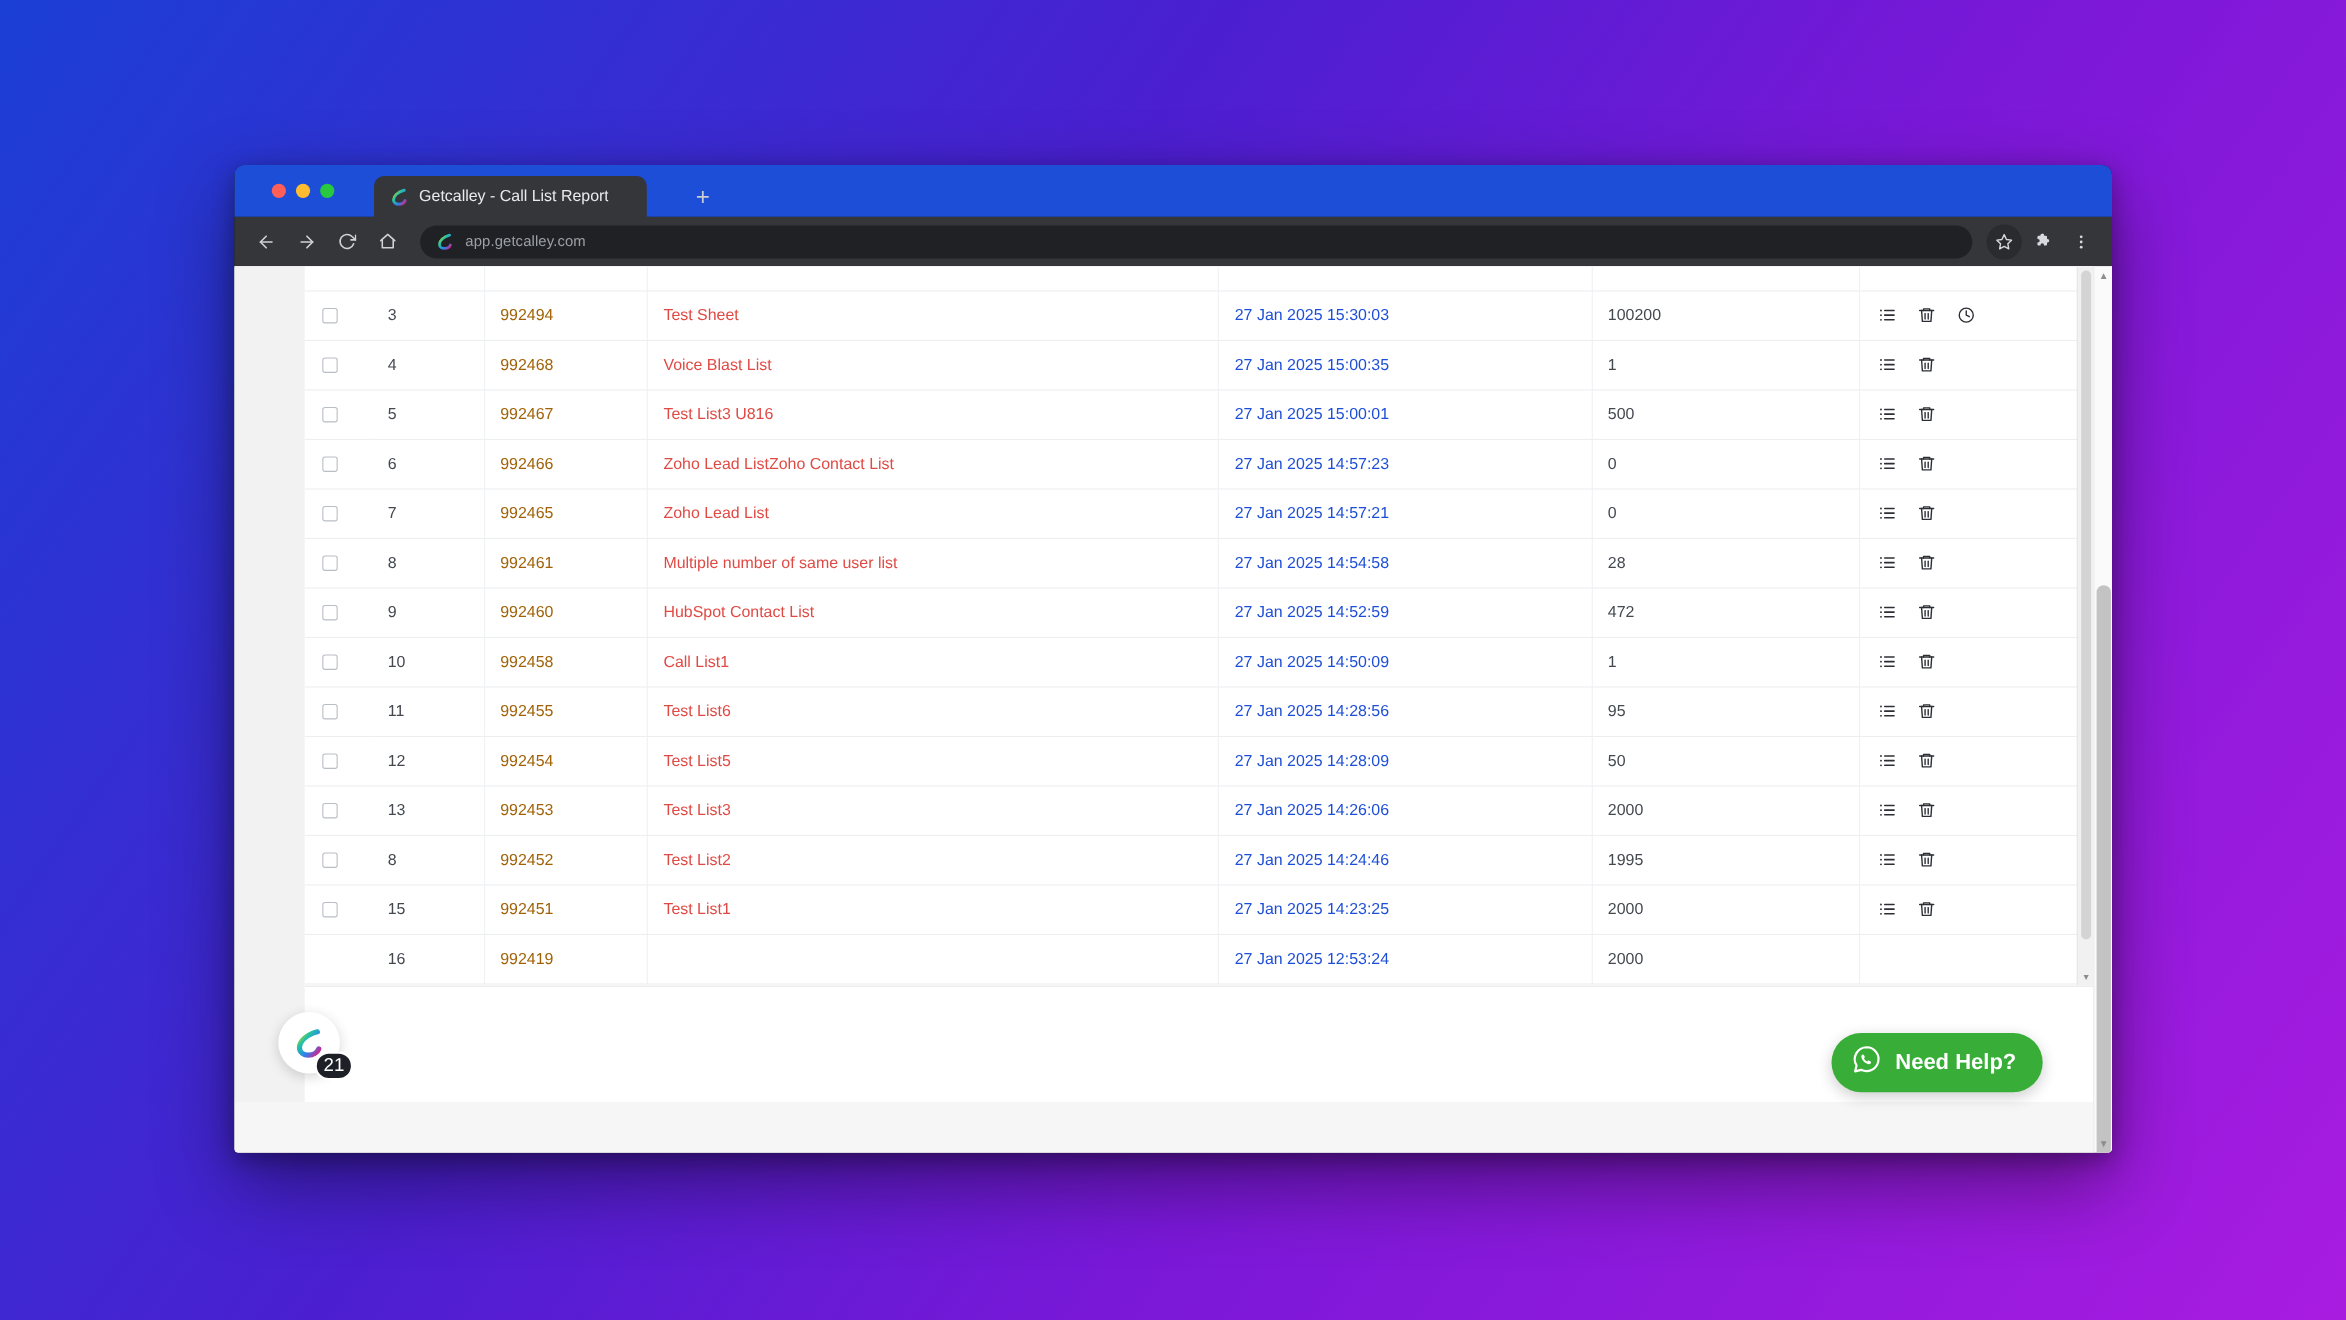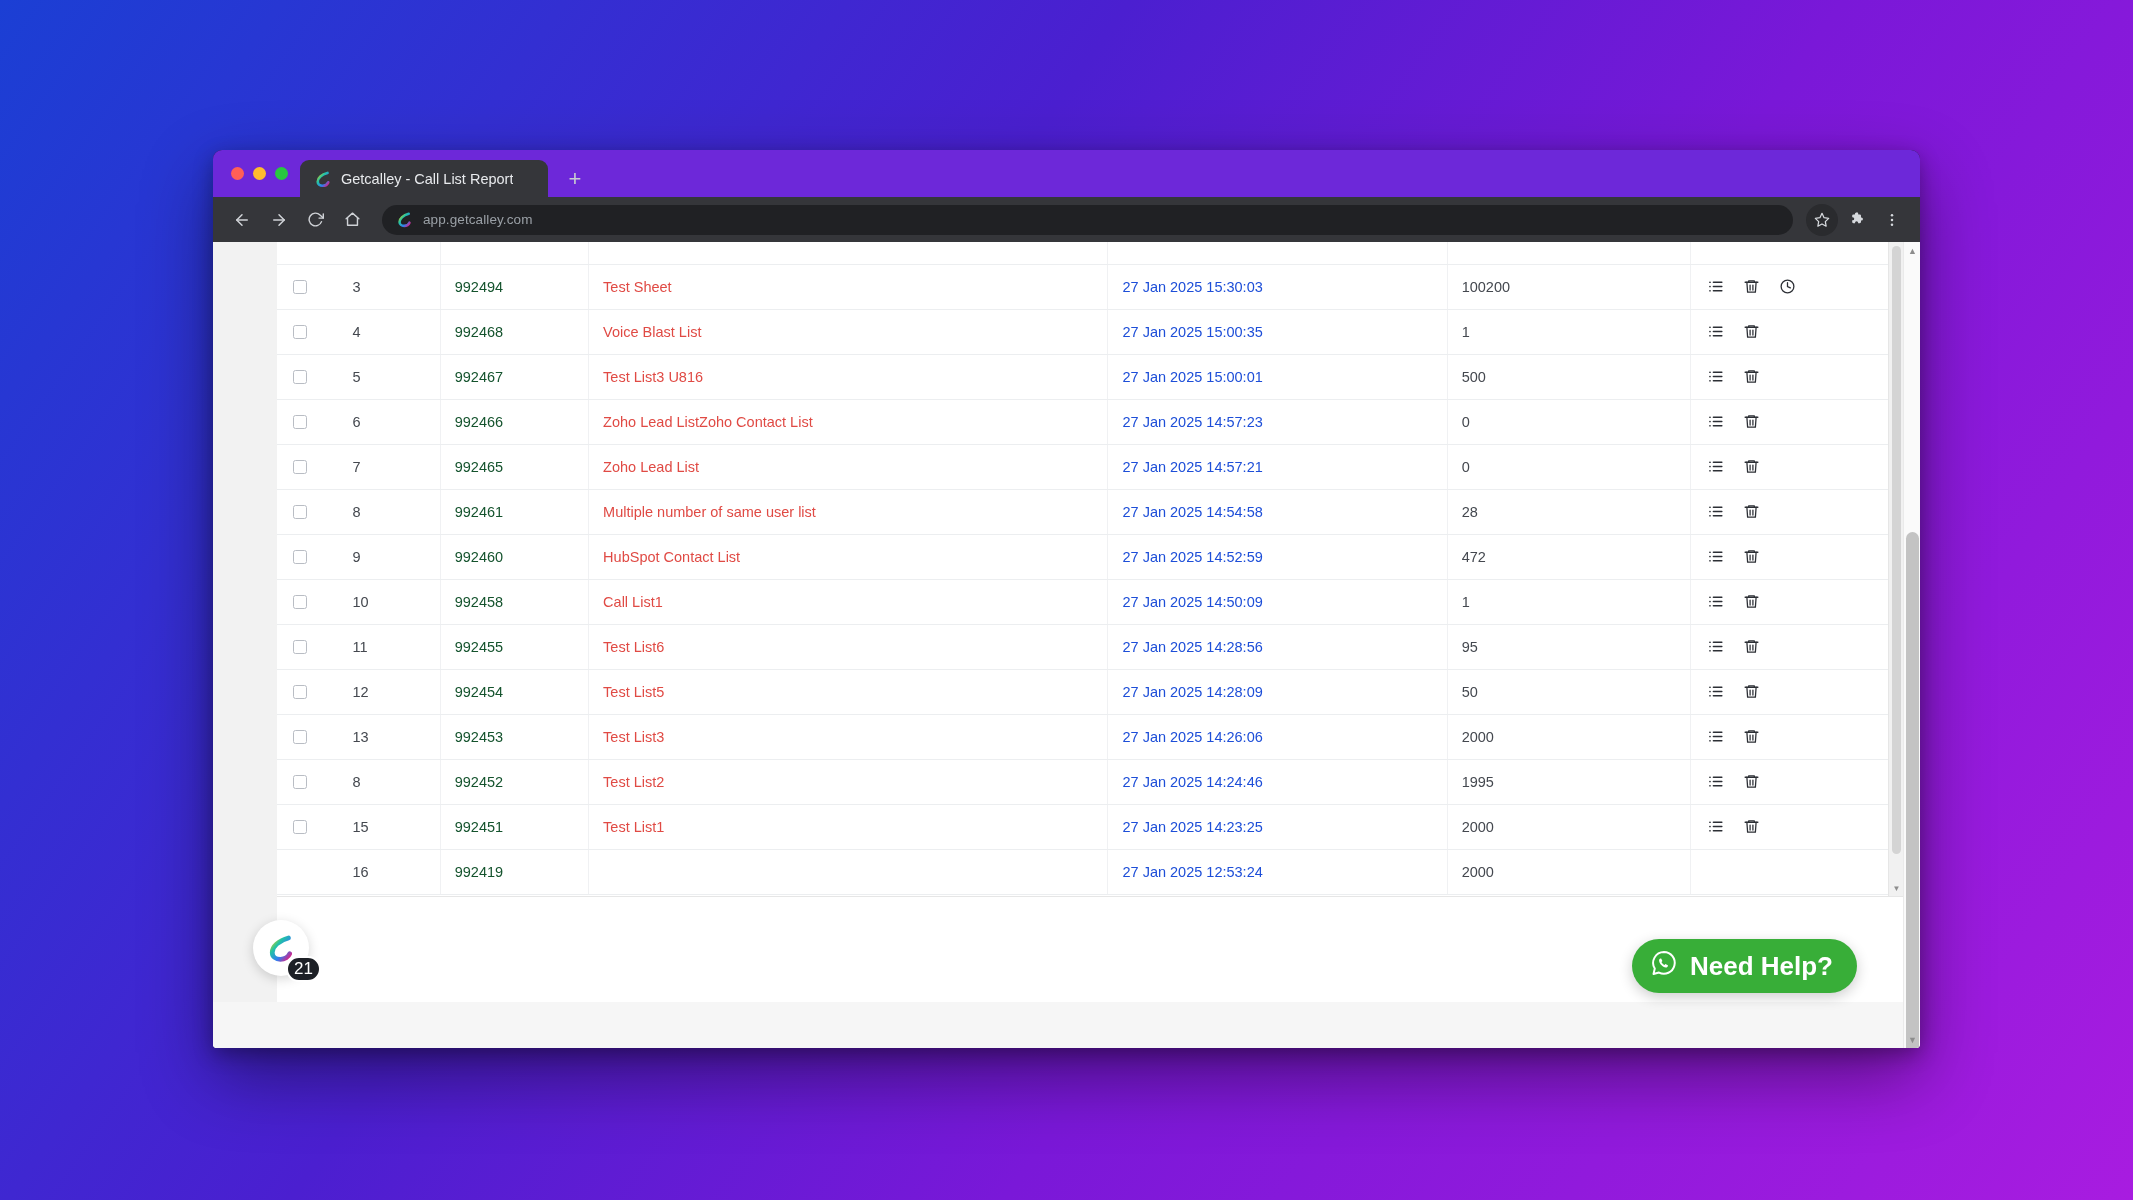--- a/index.html
+++ b/index.html
@@ -26,10 +26,11 @@
   }
   
   .tabstrip {
-    height: 47px; background: #6d28d9;
+    height: 47px; background: #1d4ed8;
     display: flex; align-items: flex-end;
-    padding-left: 14px; flex: 0 0 auto;
+    padding-left: 30px; flex: 0 0 auto;
     position: relative;
+    gap: 24px;
   }
   .traffic { display: flex; align-items: center; gap: 9px; height: 47px; padding: 0 12px 0 4px; }
   .dot { width: 13px; height: 13px; border-radius: 50%; }

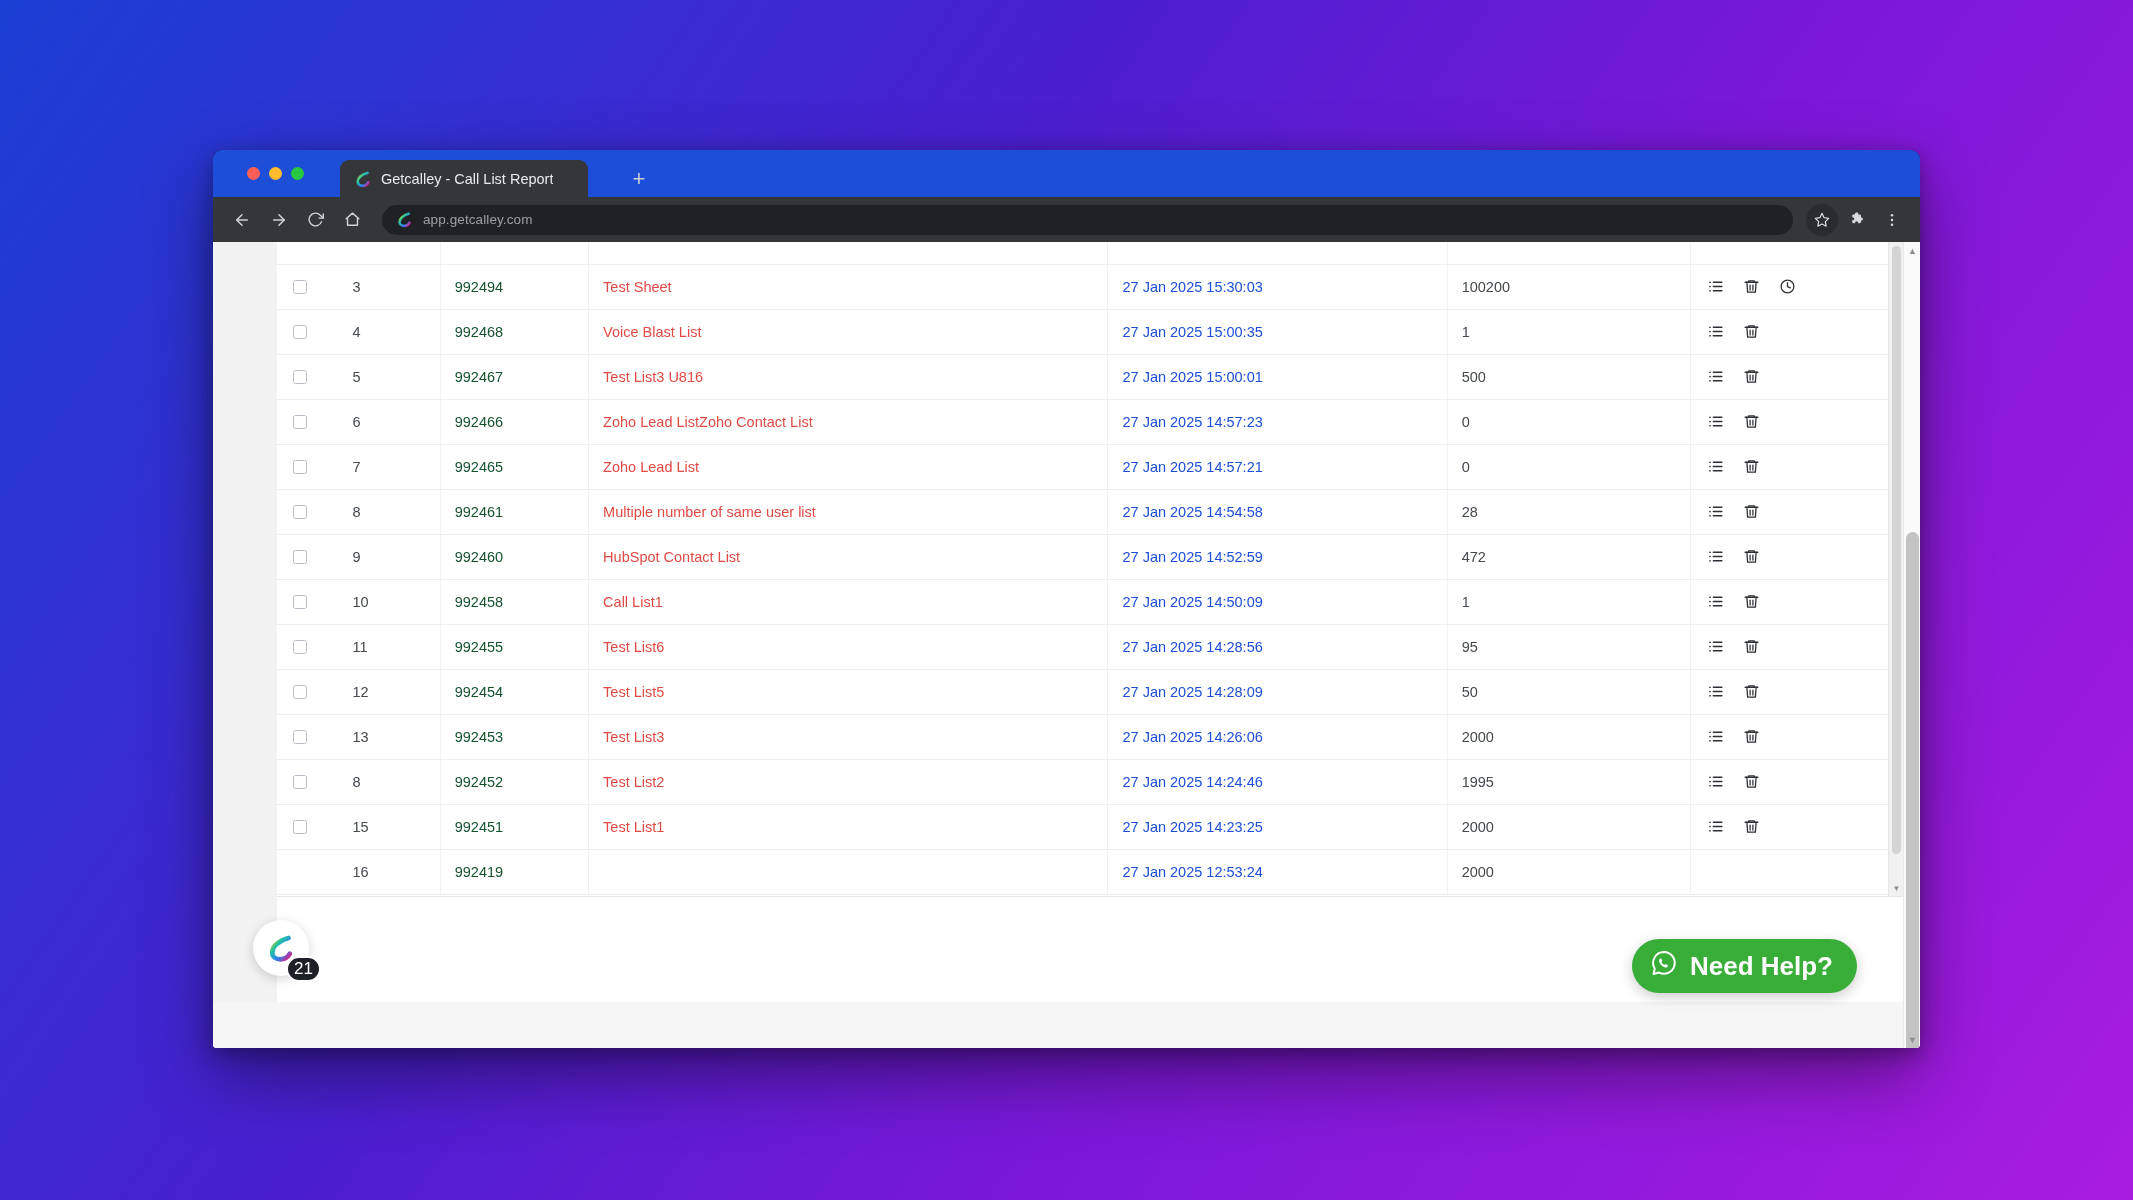--- a/index.html
+++ b/index.html
@@ -128,7 +128,7 @@
     border-radius: 2.5px; background: #fff; display: block;
   }
   td.sr { color: #44484f; }
-  td.id { color: #14532d; }
+  td.id { color: #a16207; }
   td.name a { color: #e04a44; text-decoration: none; font-size: 14.5px; text-align: center; }
   td.date { color: #1d4ed8; }
   td.cnt { color: #44484f; }

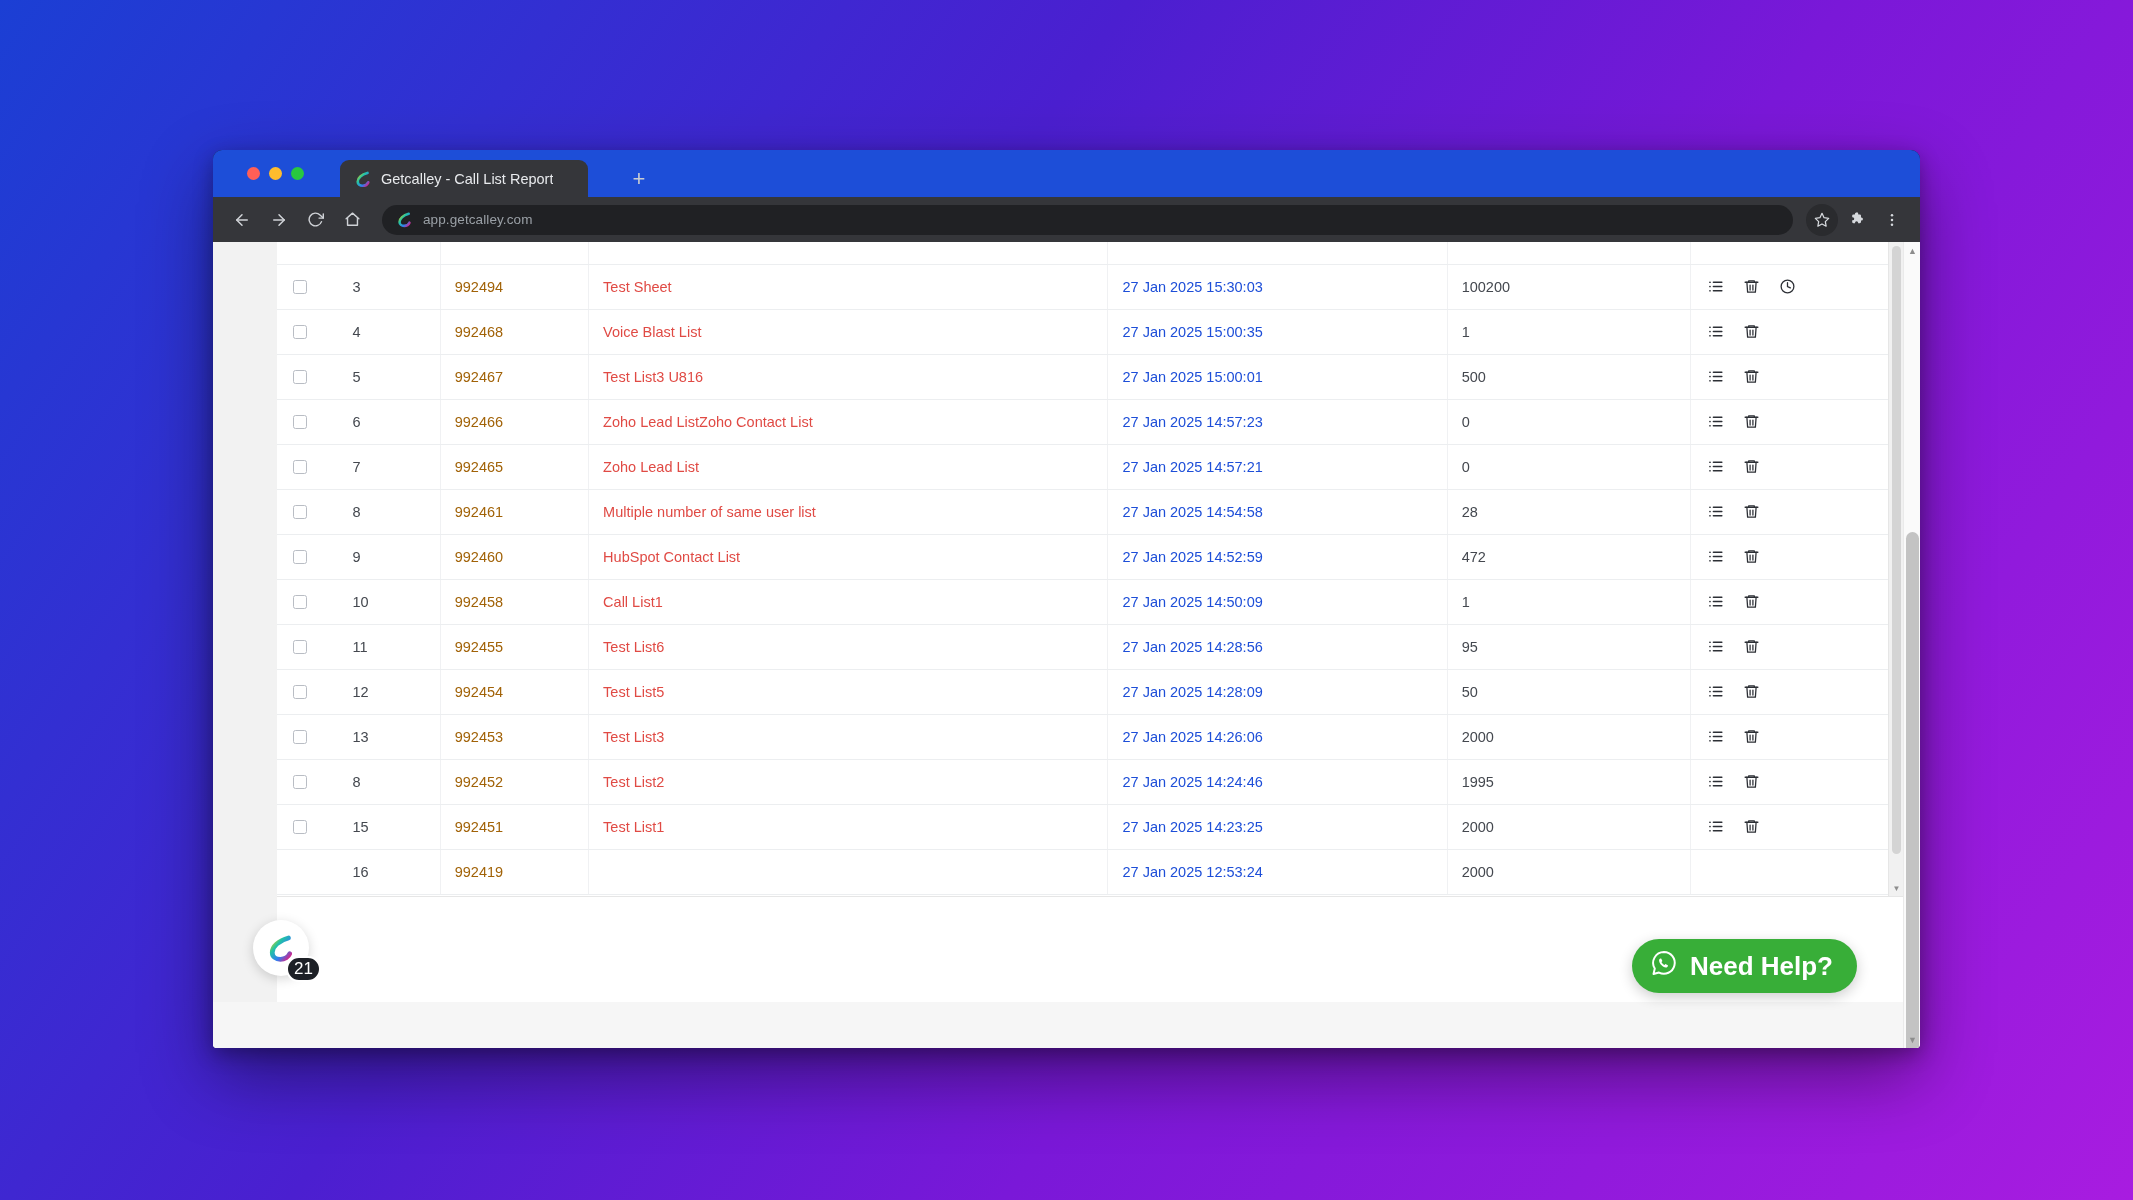--- a/index.html
+++ b/index.html
@@ -197,7 +197,7 @@
     background: #38ae38; color: #fff;
     display: flex; align-items: center; gap: 12px;
     box-shadow: 0 4px 14px rgba(0,0,0,.2);
-    font-size: 26px; font-weight: 700;
+    font-size: 20px; font-weight: 700;
   }
   
   .page-sb {

